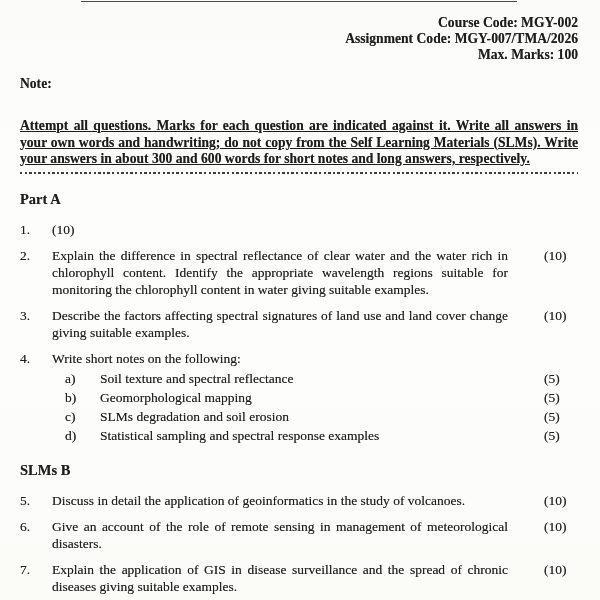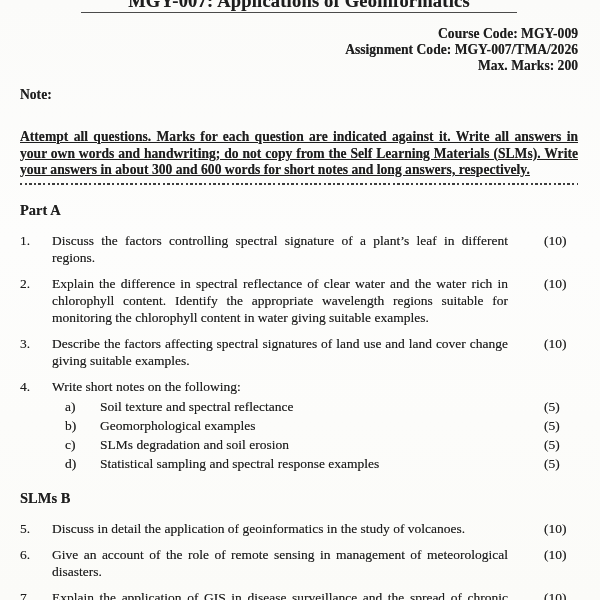--- a/index.html
+++ b/index.html
@@ -118,9 +118,6 @@
 
 <div class="page">
 
-  <div class="title-clip">
-    <h1>MGY-007: Applications of Geoinformatics</h1>
-  </div>
   <div class="title-underline"></div>
 
   <div class="meta">

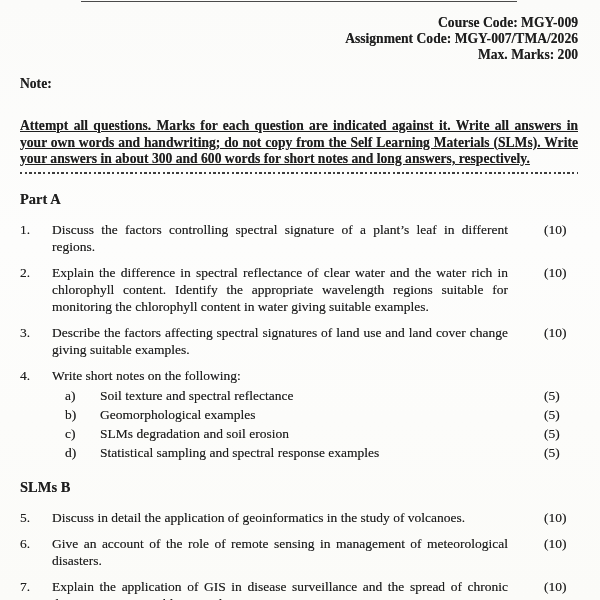--- a/index.html
+++ b/index.html
@@ -121,7 +121,7 @@
   <div class="title-underline"></div>
 
   <div class="meta">
-    <div>Course Code: MGY-009</div>
+    <div>Course Code: MGY-002</div>
     <div>Assignment Code: MGY-007/TMA/2026</div>
     <div>Max. Marks: 200</div>
   </div>

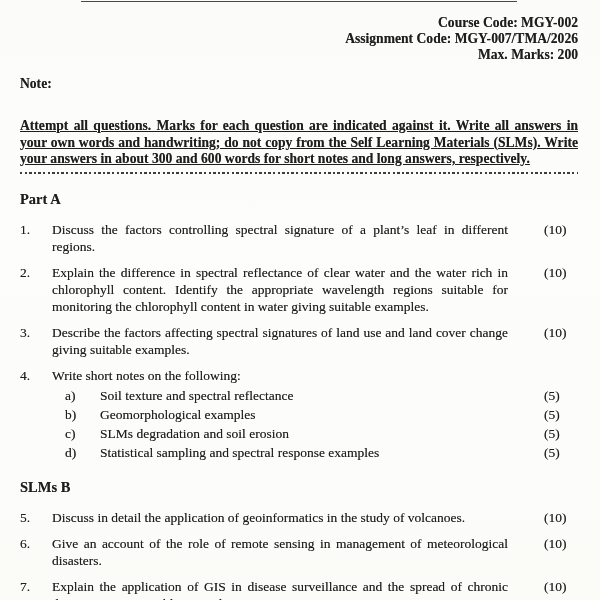--- a/index.html
+++ b/index.html
@@ -123,7 +123,7 @@
   <div class="meta">
     <div>Course Code: MGY-002</div>
     <div>Assignment Code: MGY-007/TMA/2026</div>
-    <div>Max. Marks: 200</div>
+    <div>Max. Marks: 100</div>
   </div>
 
   <div class="note">

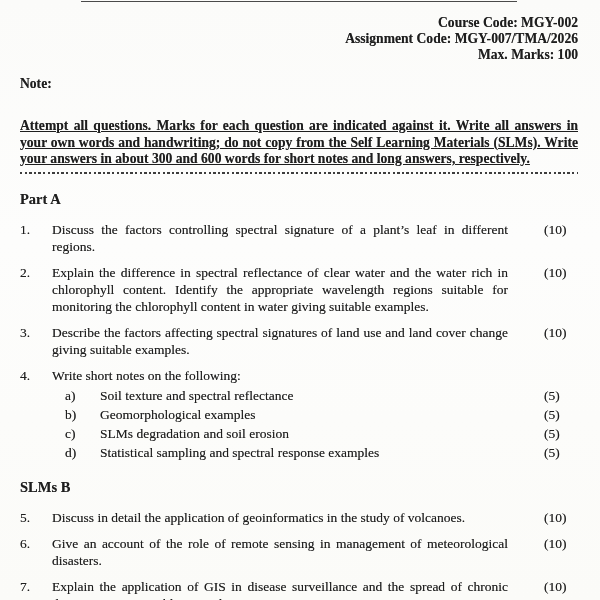--- a/index.html
+++ b/index.html
@@ -137,7 +137,6 @@
 
   <div class="q">
     <div class="qnum">1.</div>
-    <div class="qtext">Discuss the factors controlling spectral signature of a plant’s leaf in different regions.</div>
     <div class="qmarks">(10)</div>
   </div>
 

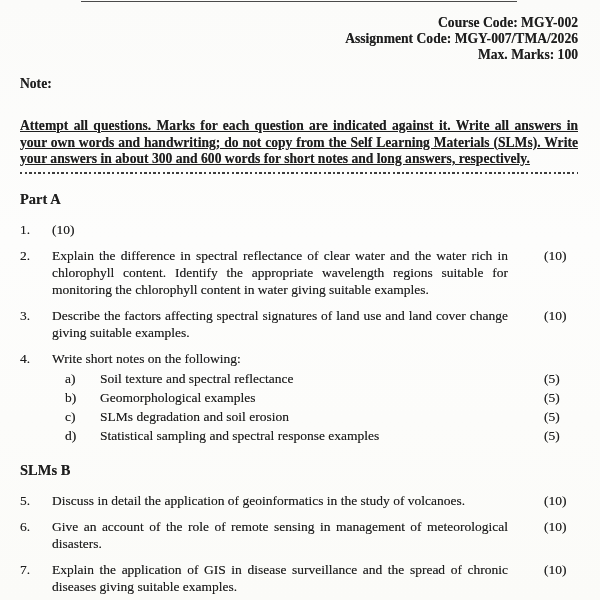--- a/index.html
+++ b/index.html
@@ -165,7 +165,7 @@
     </div>
     <div class="sub">
       <div class="sublabel">b)</div>
-      <div class="subtext">Geomorphological examples</div>
+      <div class="subtext">Geomorphological mapping</div>
       <div class="qmarks">(5)</div>
     </div>
     <div class="sub">

